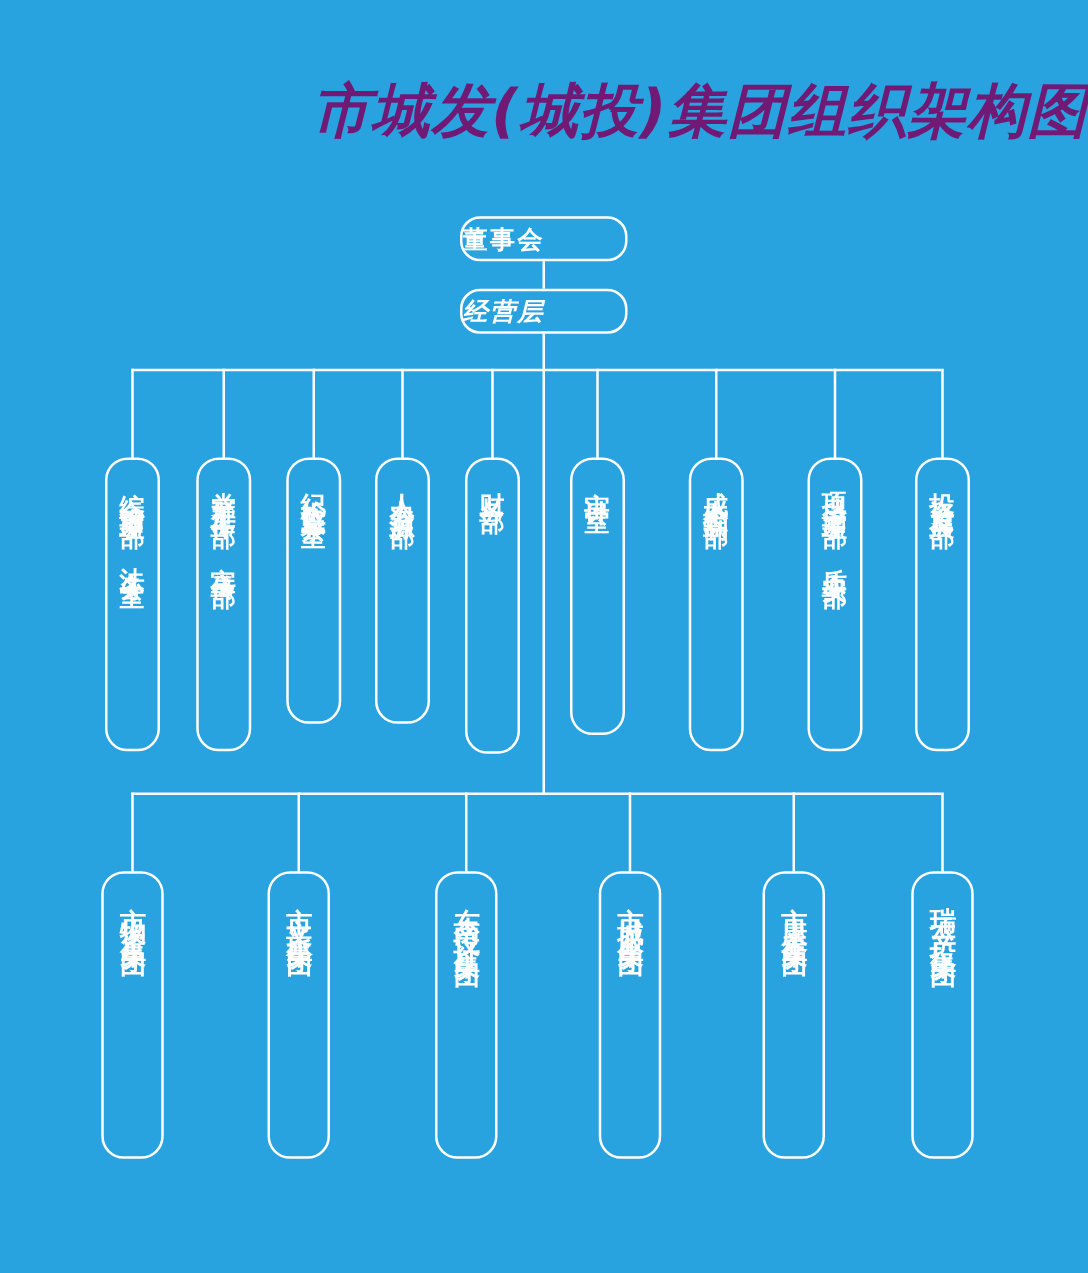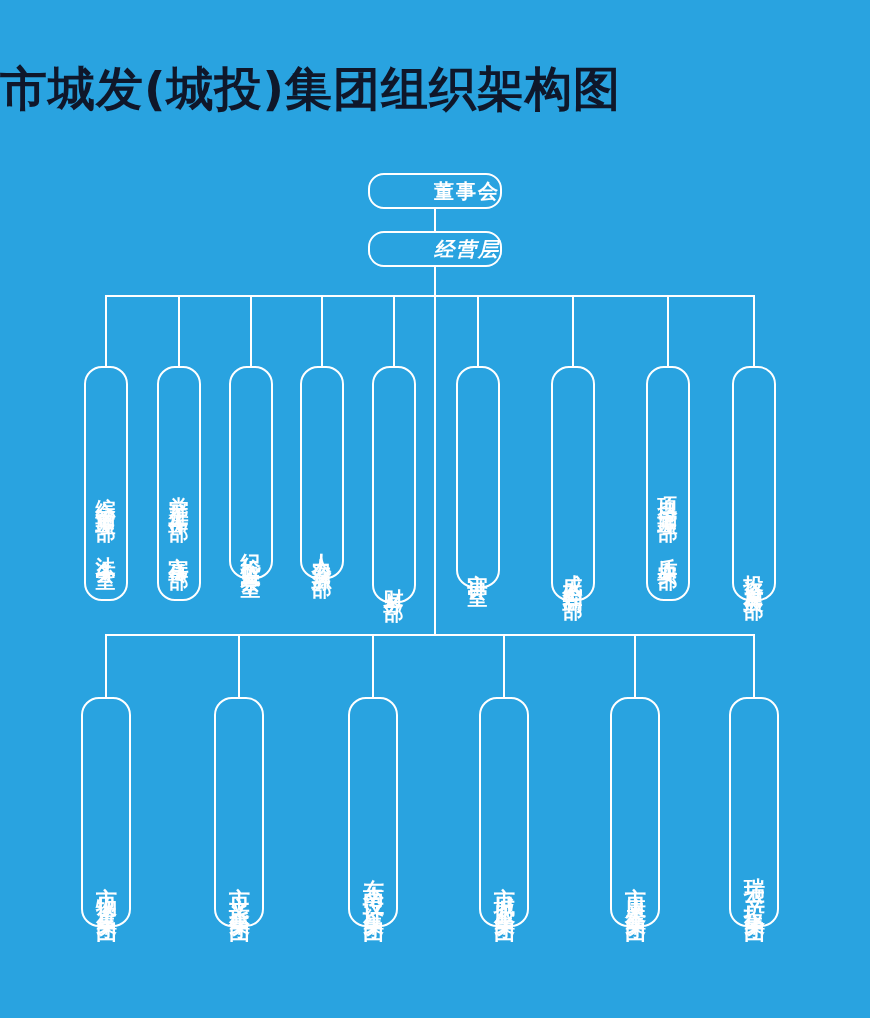--- a/index.html
+++ b/index.html
@@ -24,13 +24,14 @@
     top: 58px;
     left: 0;
     width: 870px;
-    text-align: left;
-    color: #0f172a;
+    text-align: right;
+    color: #701a75;
     font-size: 47px;
     font-weight: bold;
     letter-spacing: 1px;
     font-family: "DejaVu Sans", "Liberation Sans", sans-serif;
     white-space: nowrap;
+    font-style: italic;
   }
   .node {
     position: absolute;

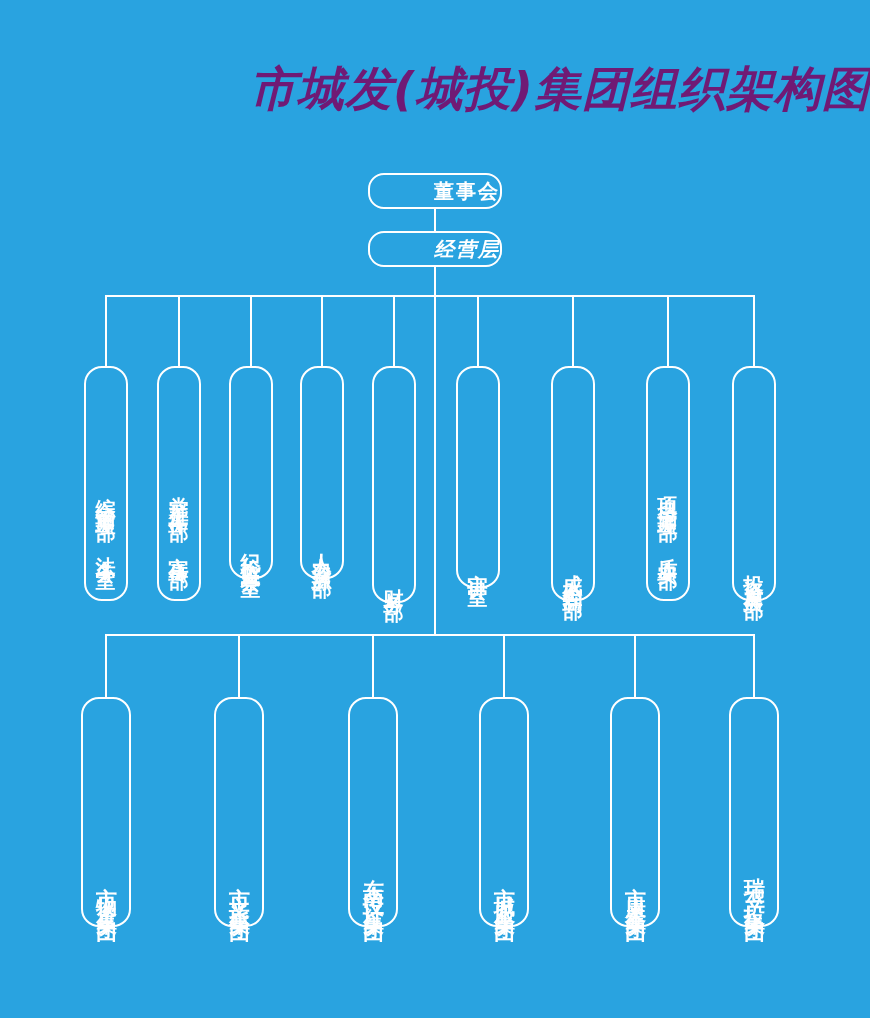--- a/index.html
+++ b/index.html
@@ -42,7 +42,7 @@
     font-weight: bold;
     display: flex;
     align-items: center;
-    justify-content: flex-end;
+    justify-content: flex-start;
     background: transparent;
     font-family: "DejaVu Sans", "Liberation Sans", sans-serif;
   }

